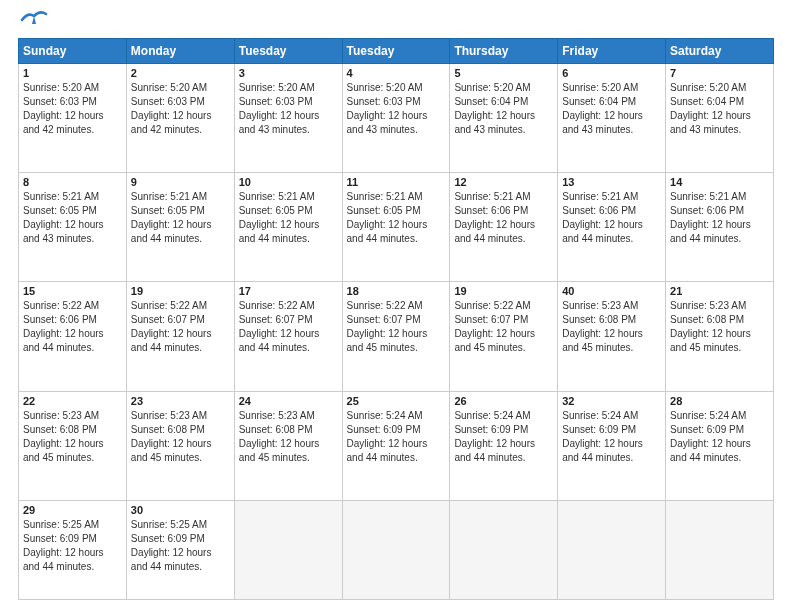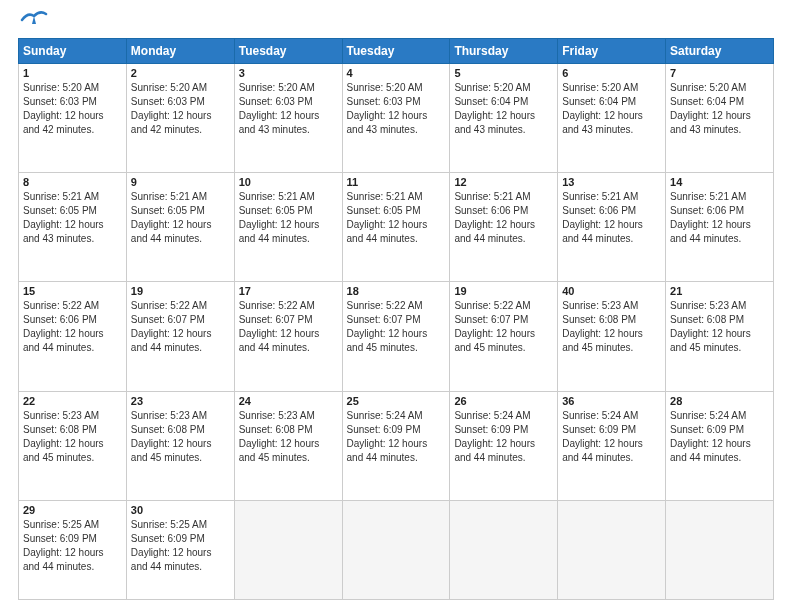--- a/index.html
+++ b/index.html
@@ -240,7 +240,7 @@
             <div class="day-info">Sunrise: 5:24 AM<br>Sunset: 6:09 PM<br>Daylight: 12 hours and 44 minutes.</div>
           </td>
           <td>
-            <span class="day-num">36</span>
+            <span class="day-num">32</span>
             <div class="day-info">Sunrise: 5:24 AM<br>Sunset: 6:09 PM<br>Daylight: 12 hours and 44 minutes.</div>
           </td>
           <td>

